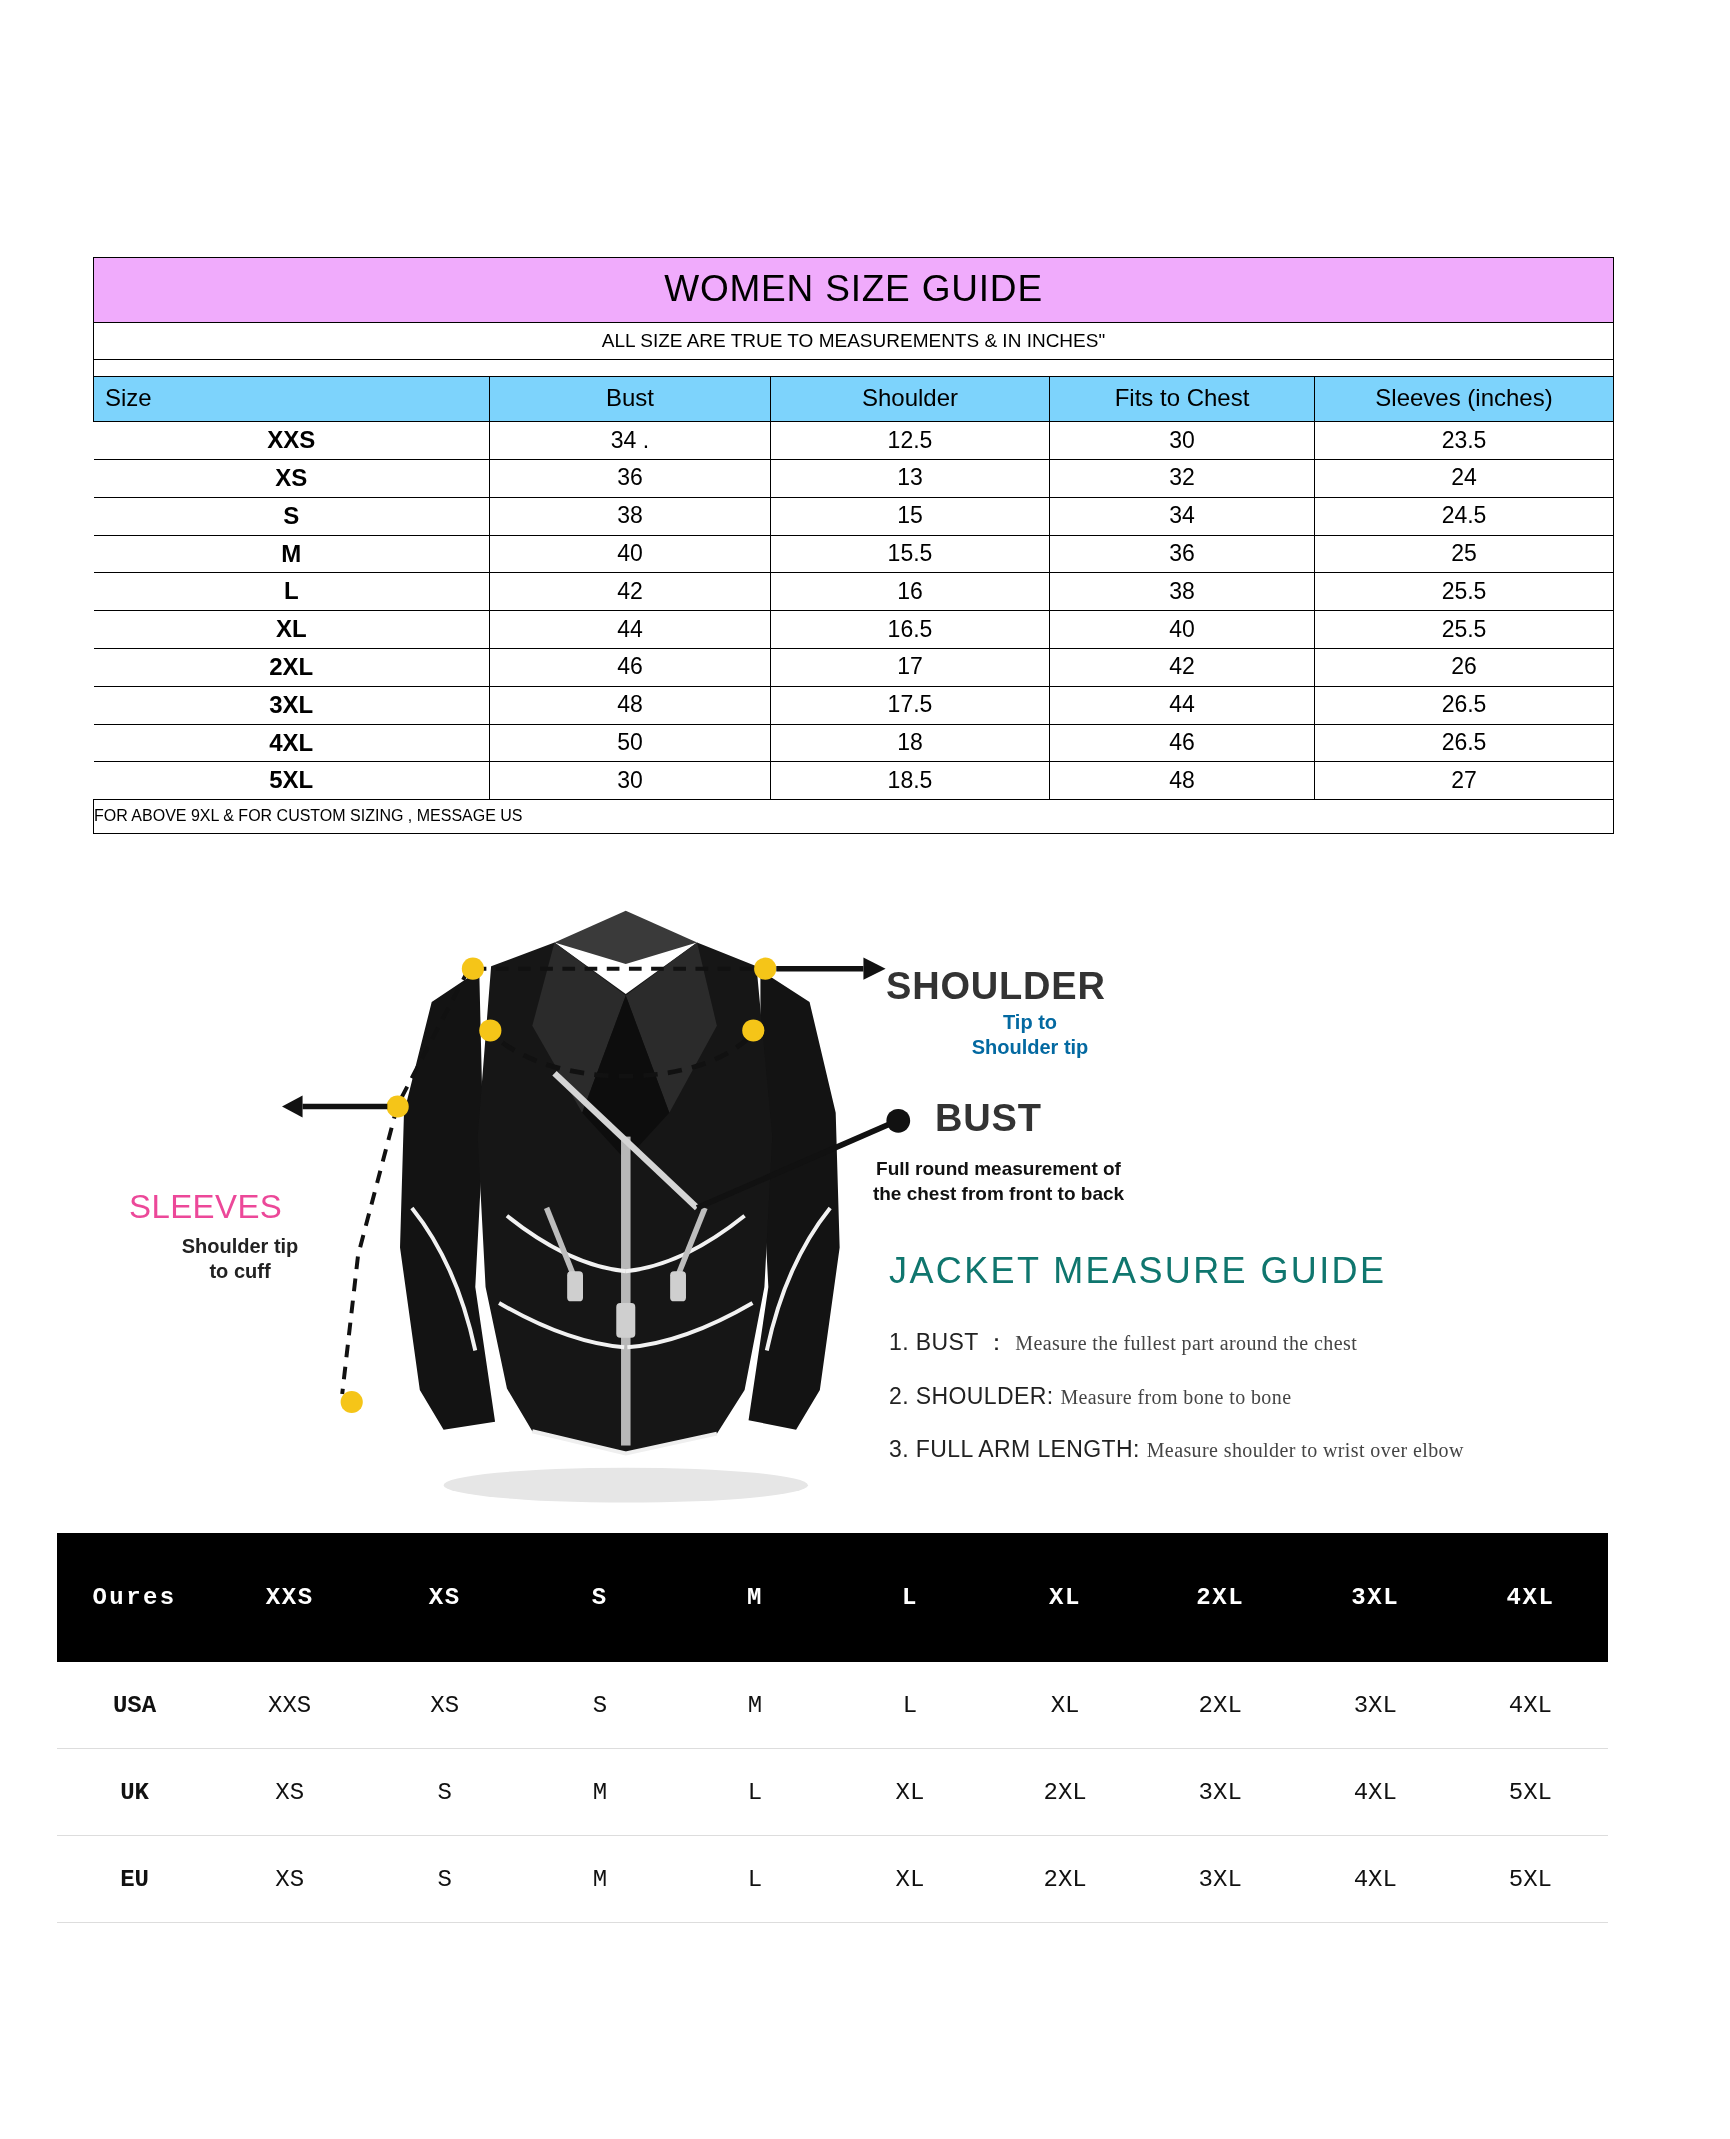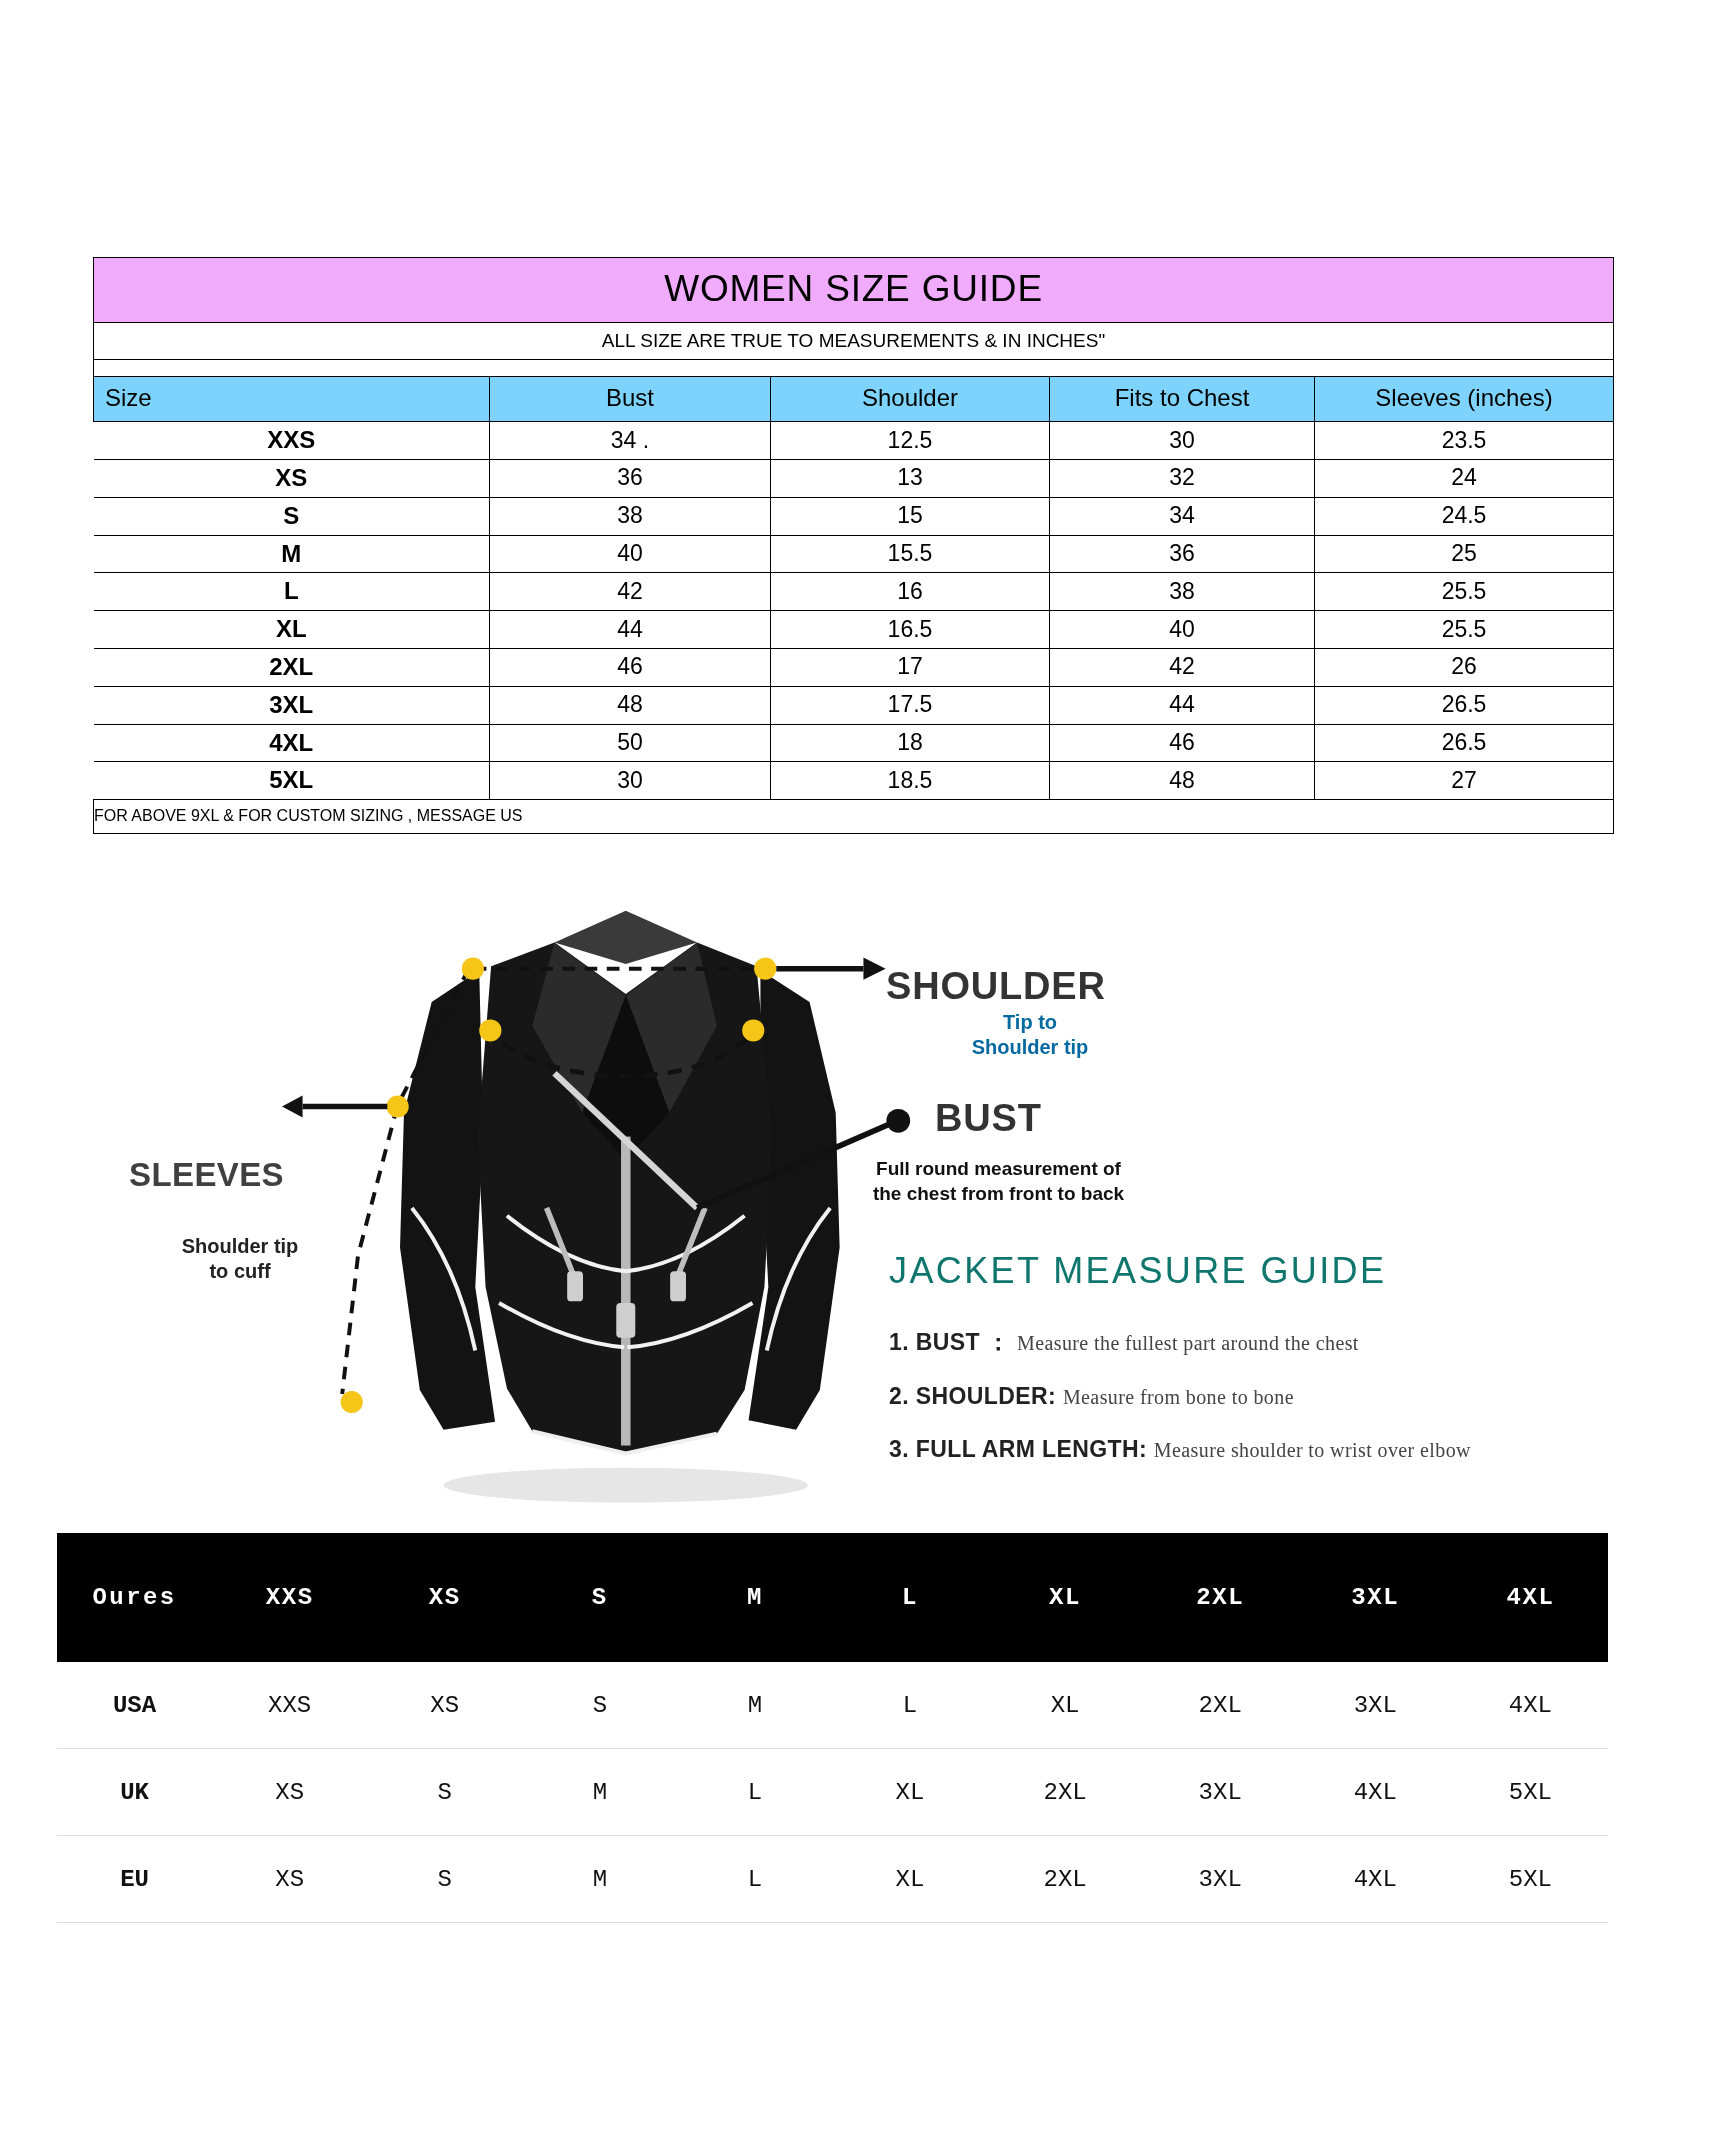--- a/index.html
+++ b/index.html
@@ -137,10 +137,10 @@
   .label-sleeves {
     position: absolute;
     left: 129px;
-    top: 1156px;
+    top: 1188px;
     font-size: 33px;
-    font-weight: bold;
-    color: #404040;
+    font-weight: normal;
+    color: #ec4899;
     letter-spacing: 0.4px;
   }
   .label-sleeves-sub {

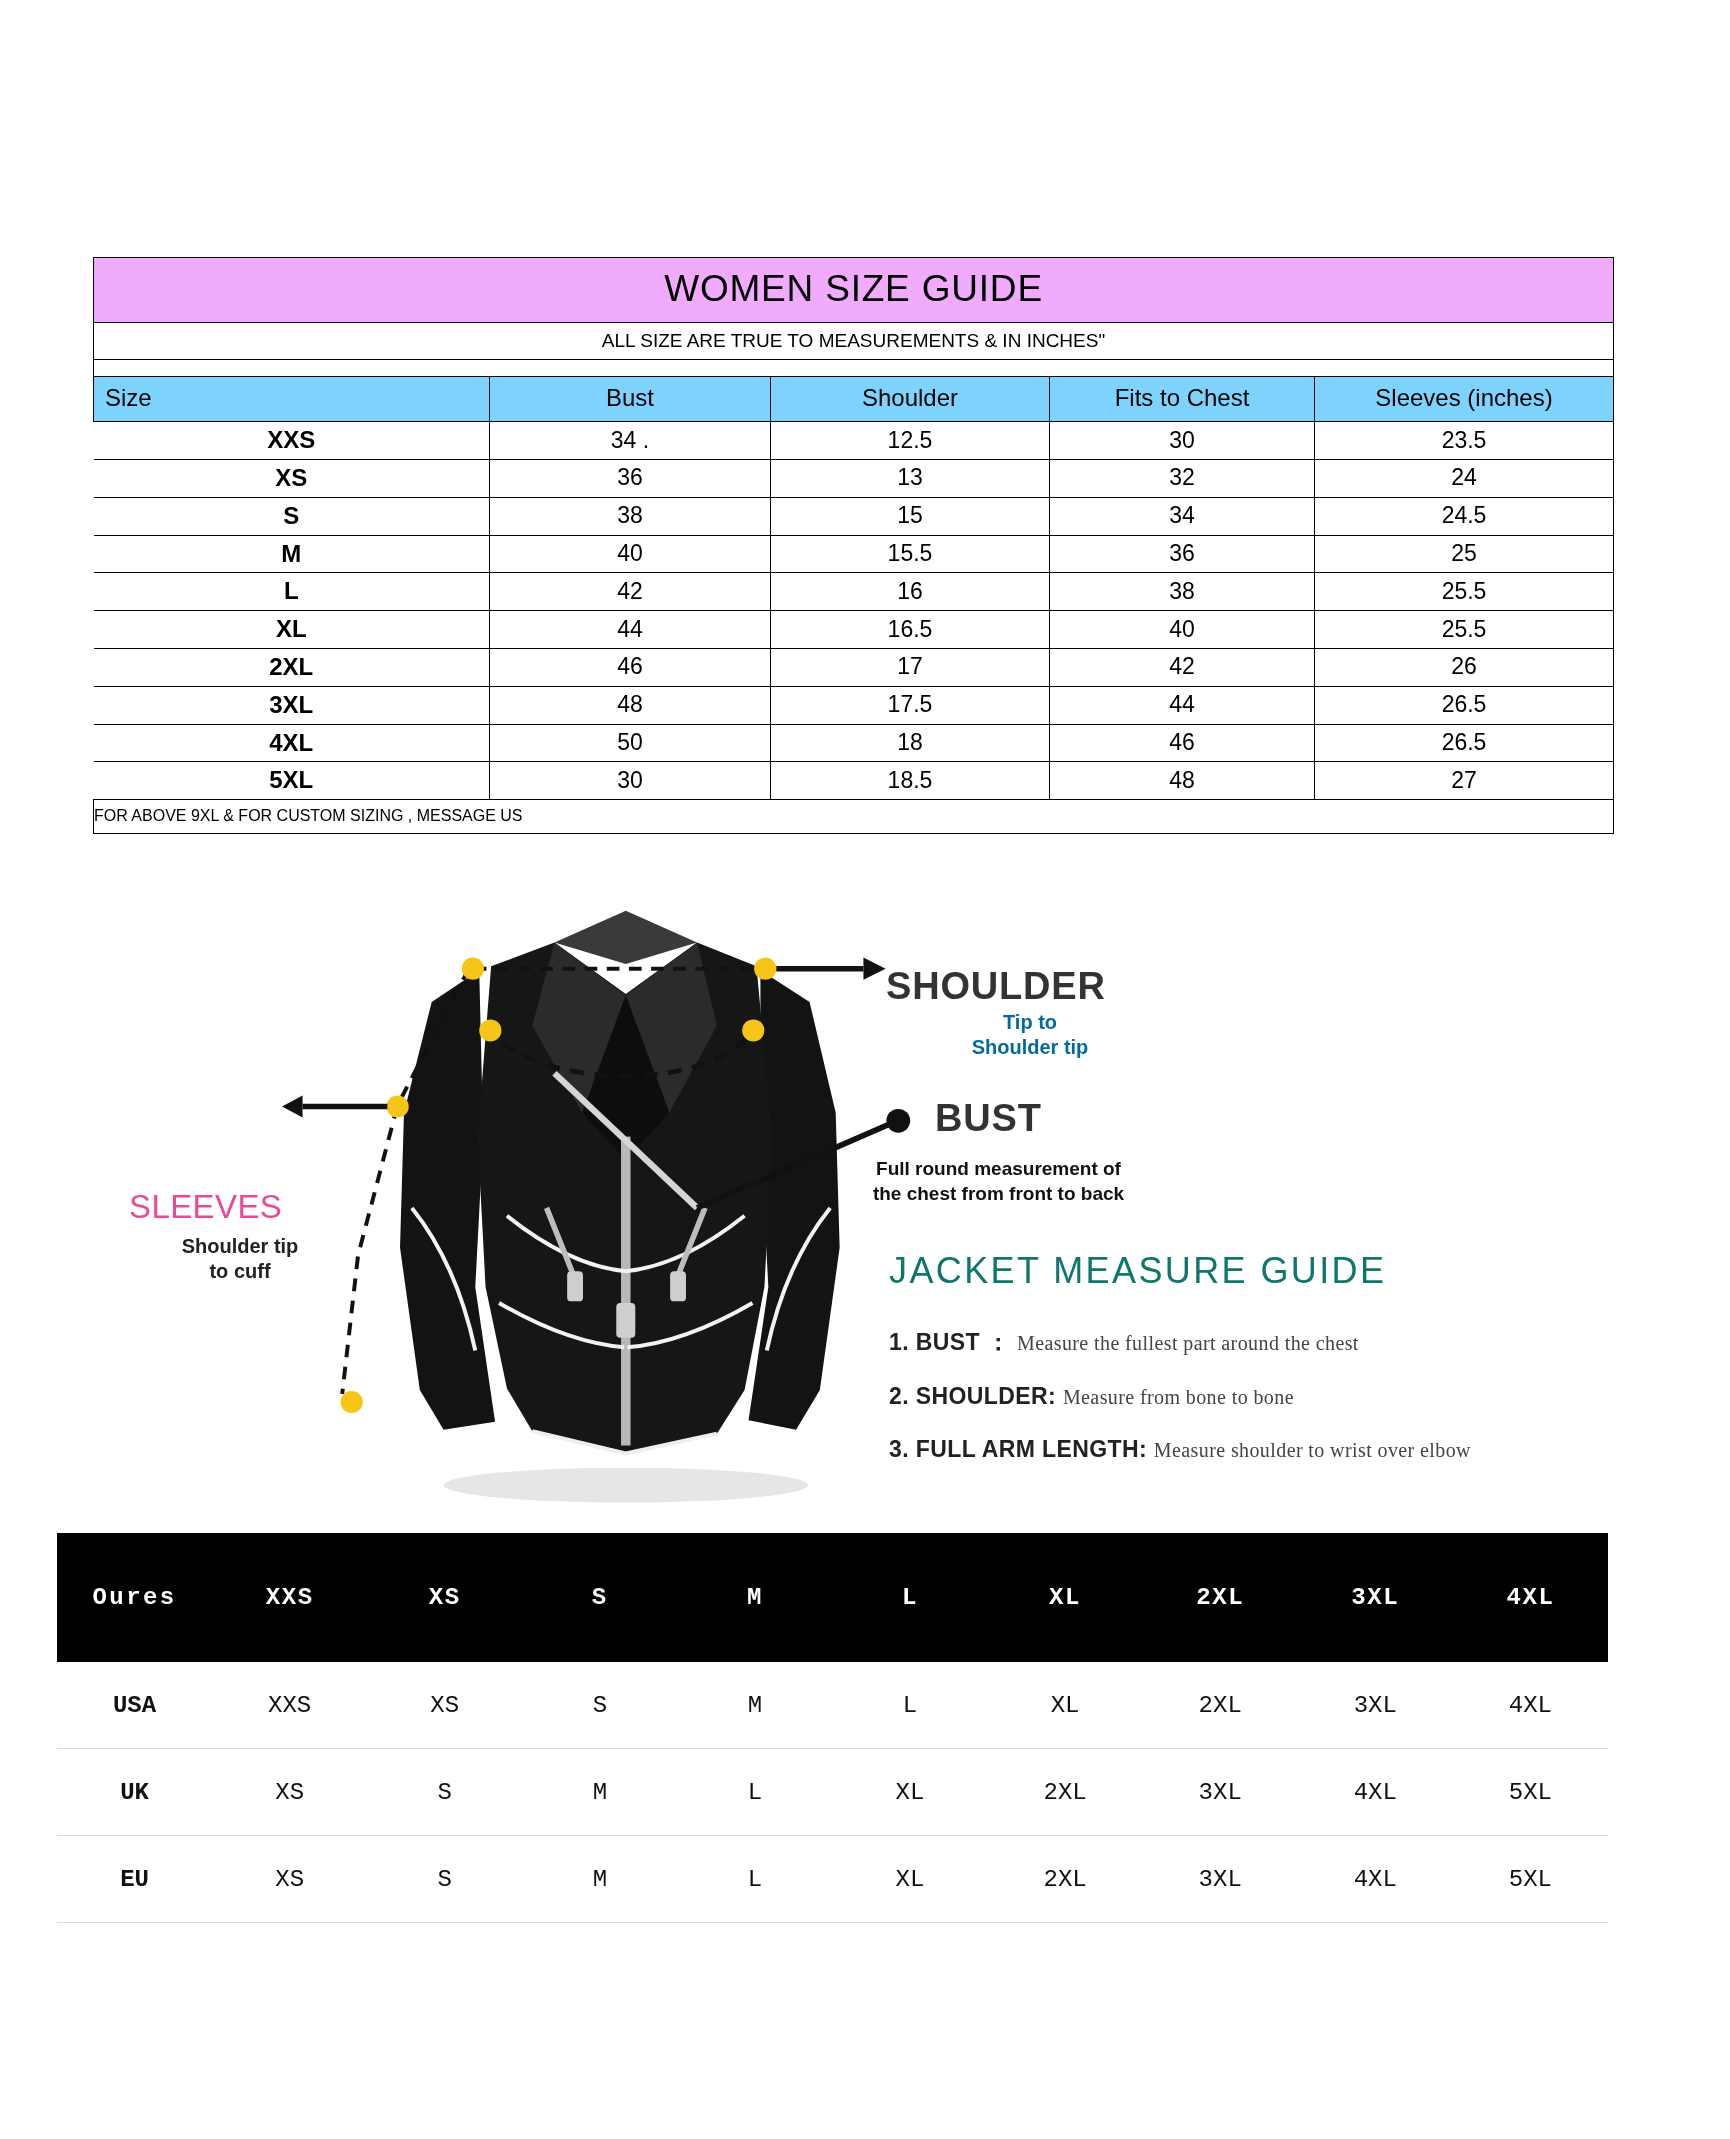--- a/index.html
+++ b/index.html
@@ -171,7 +171,7 @@
     letter-spacing: 0.4px;
     white-space: nowrap;
   }
-  .guide-line .lead { font-weight: 700; text-align: right; }
+  .guide-line .lead { font-weight: 400; text-align: right; }
   .guide-line .desc {
     font-size: 20px;
     color: #444;

